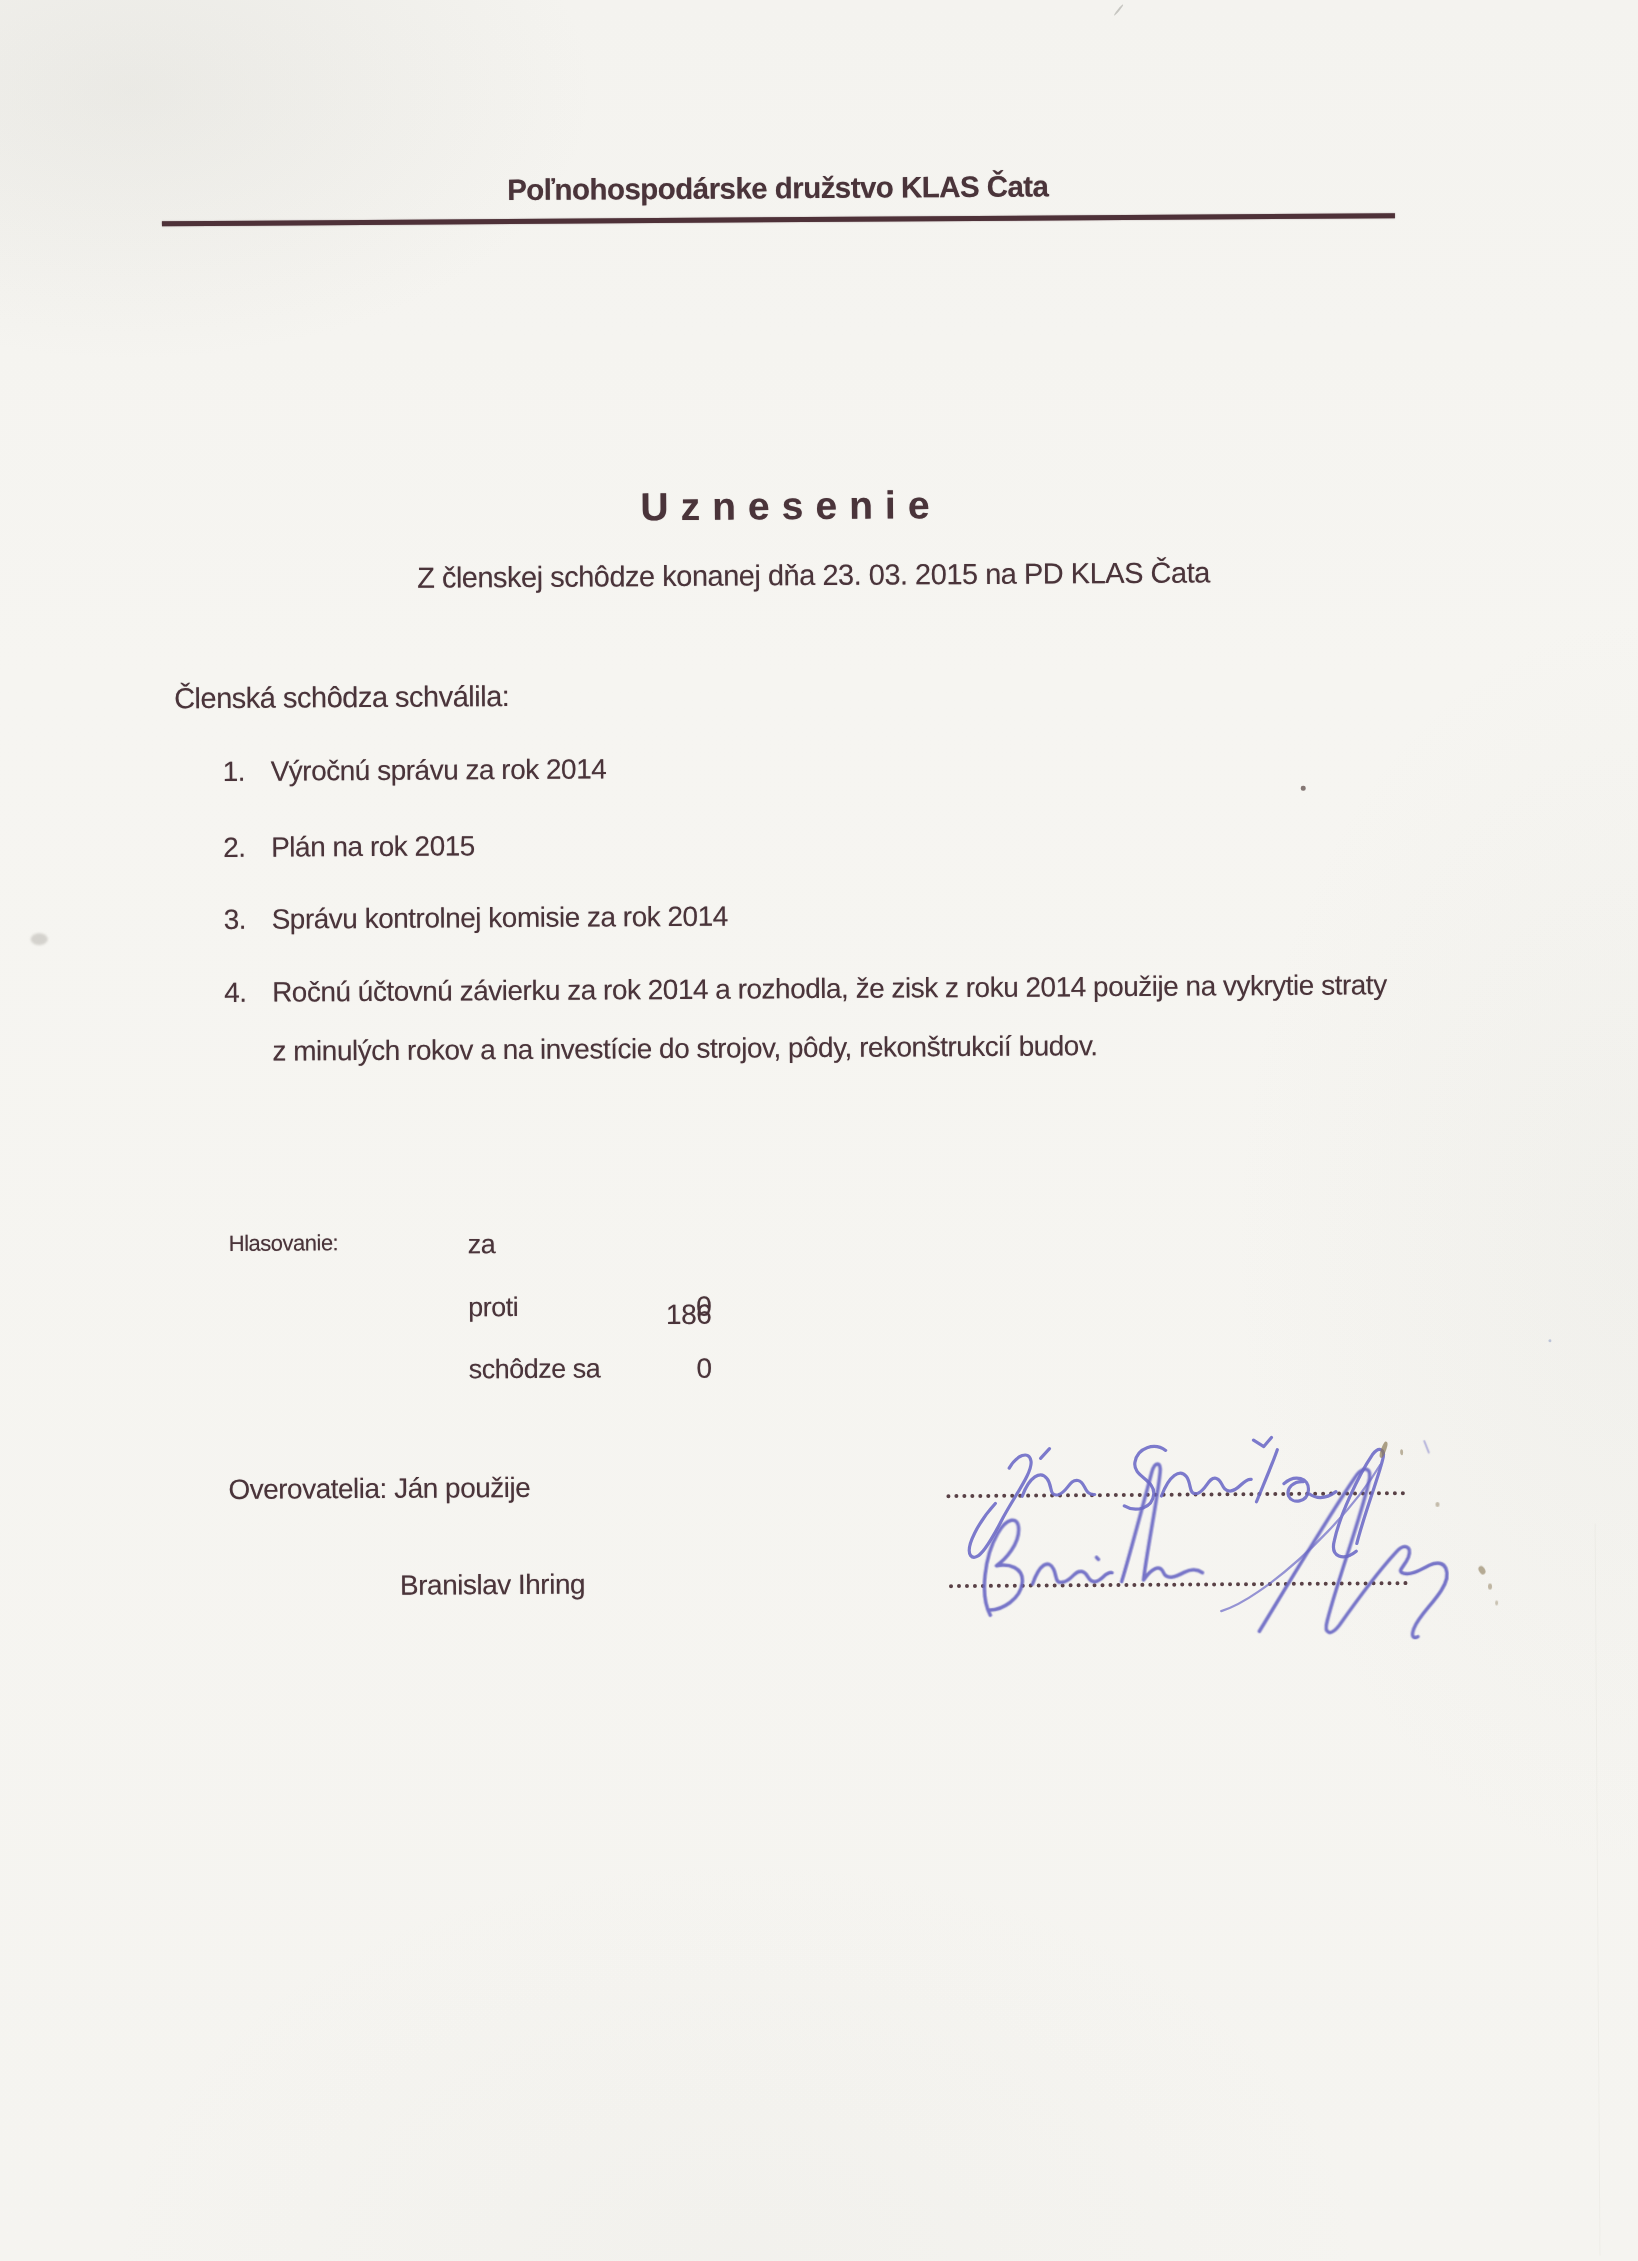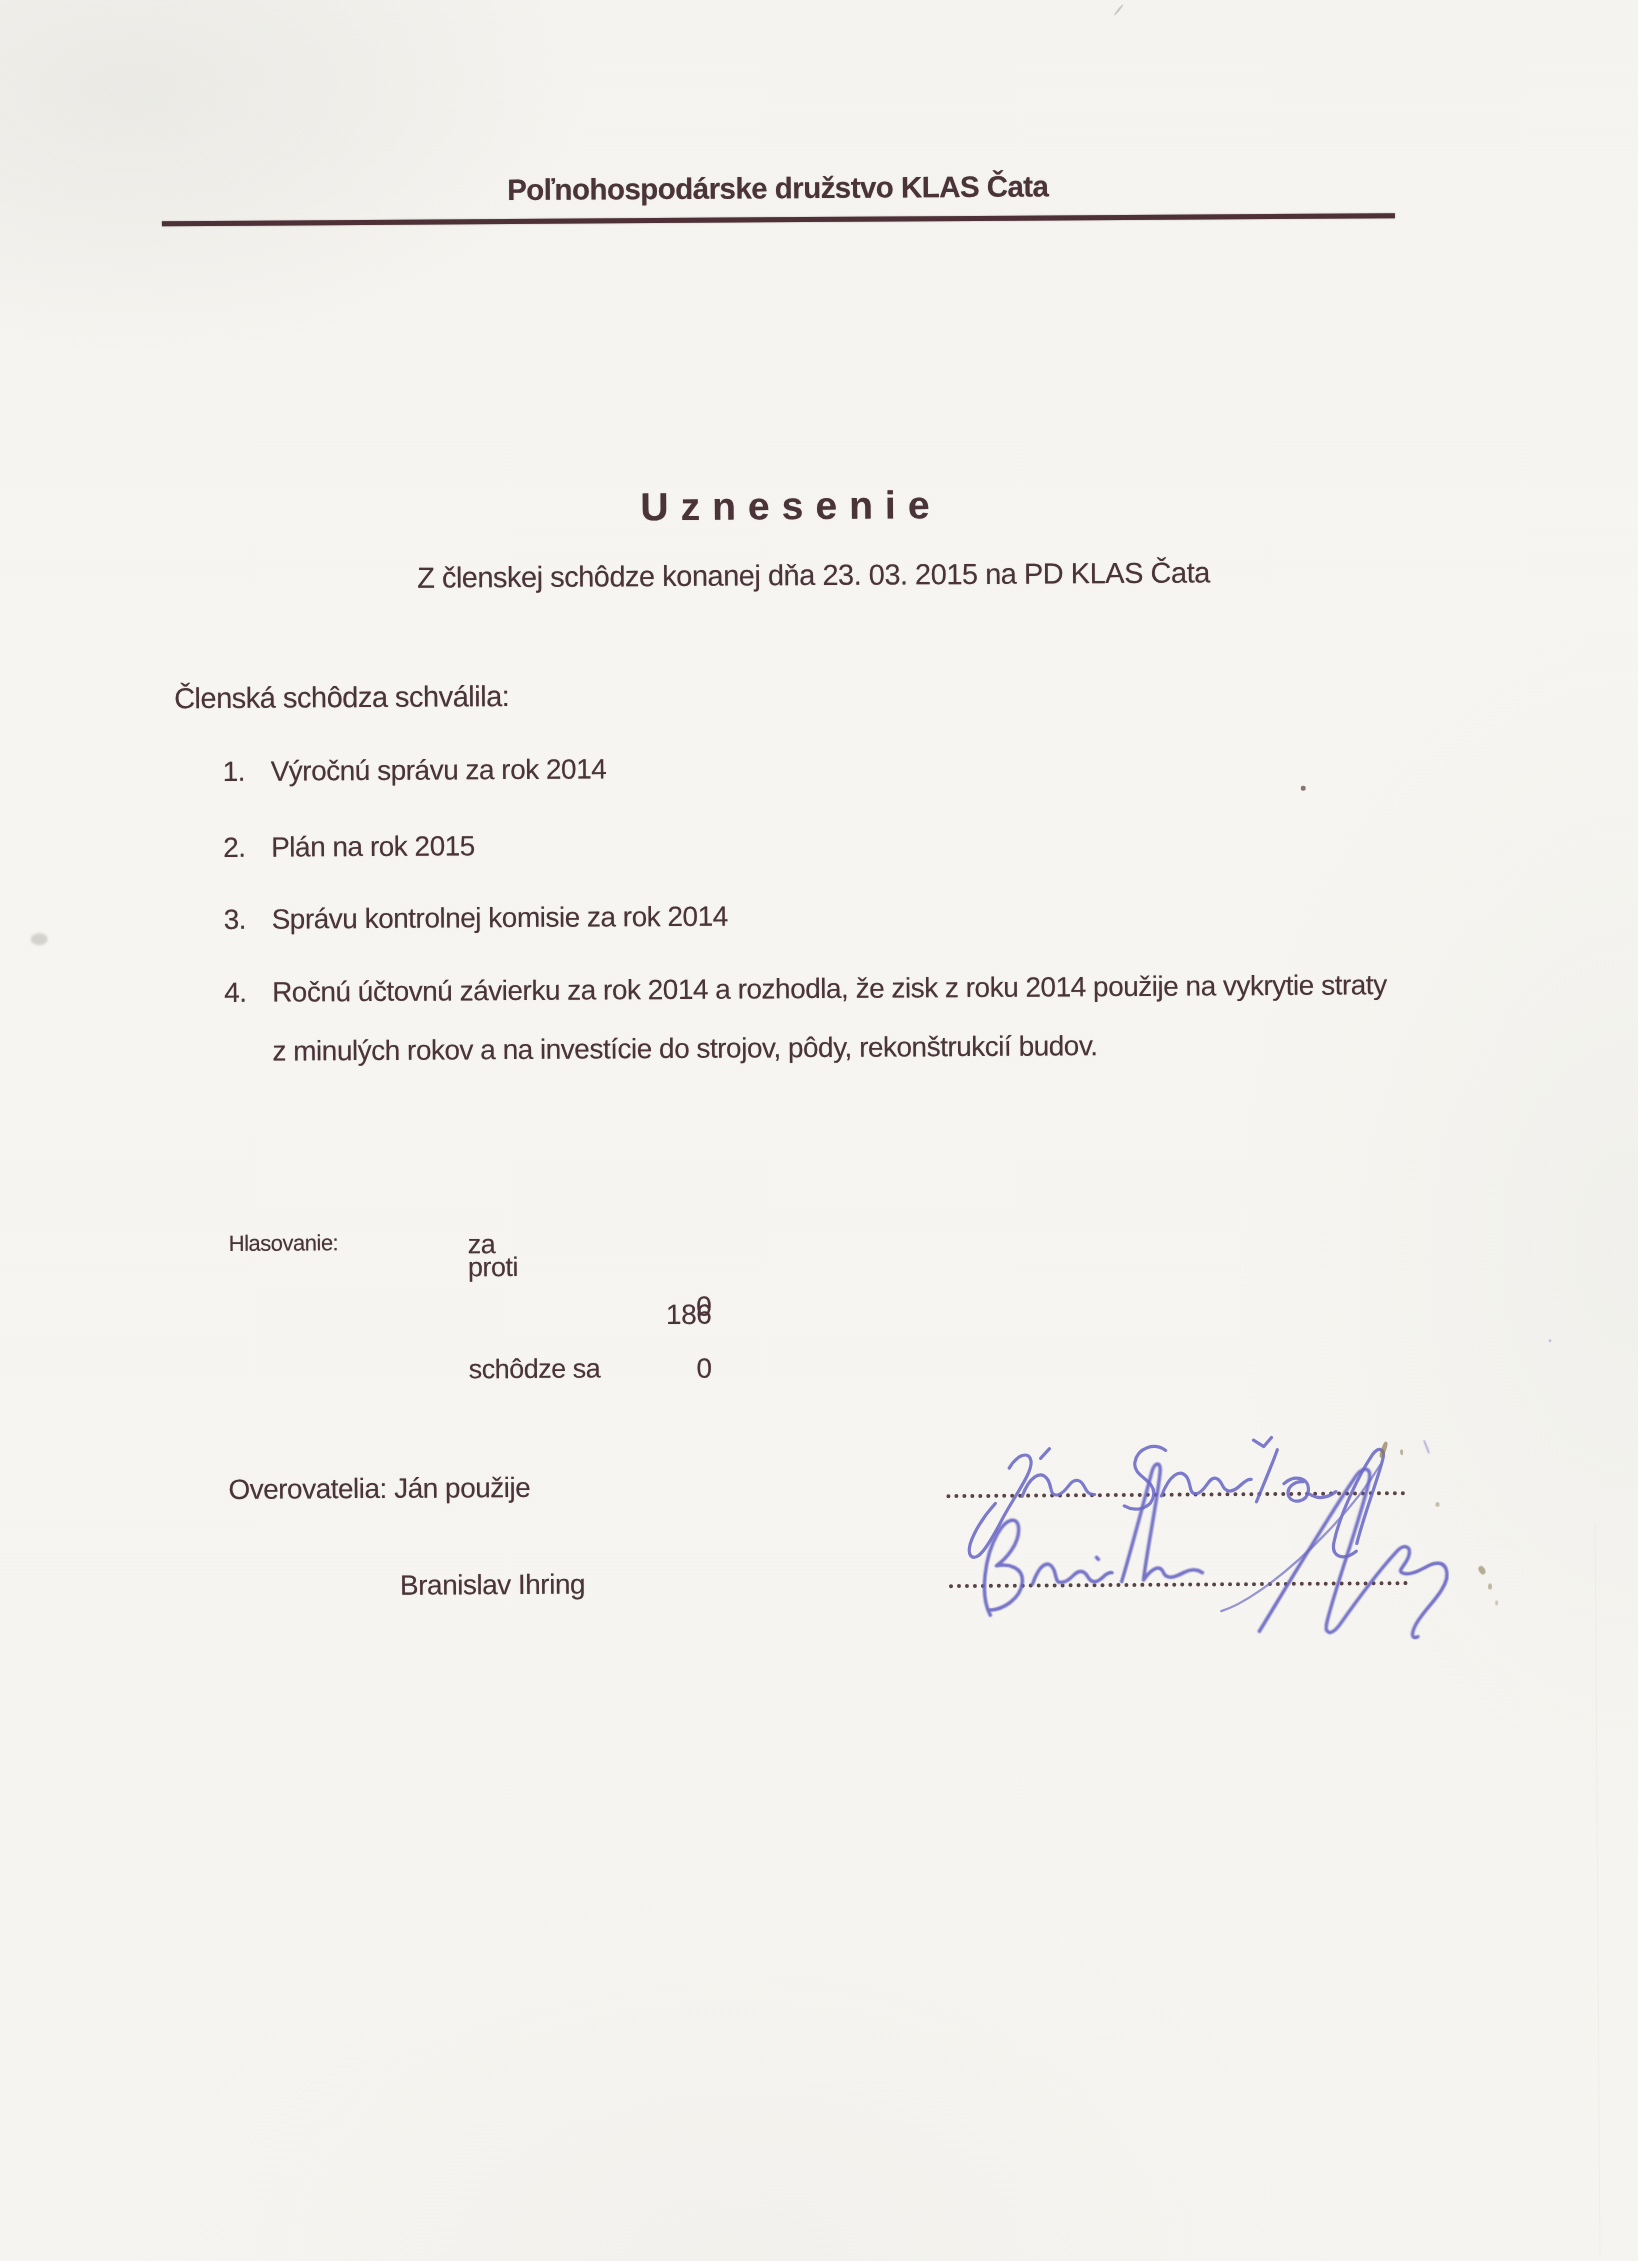--- a/index.html
+++ b/index.html
@@ -103,7 +103,7 @@
       <span class="txt vote-option" style="top:1229px">za</span>
       <span class="txt vote-value" style="top:1300px">186</span>
 
-      <span class="txt vote-option" style="top:1252px">proti</span>
+      <span class="txt vote-option" style="top:1292px">proti</span>
       <span class="txt vote-value" style="top:1292px">0</span>
 
       <span class="txt vote-option" style="top:1354px">schôdze sa</span>

